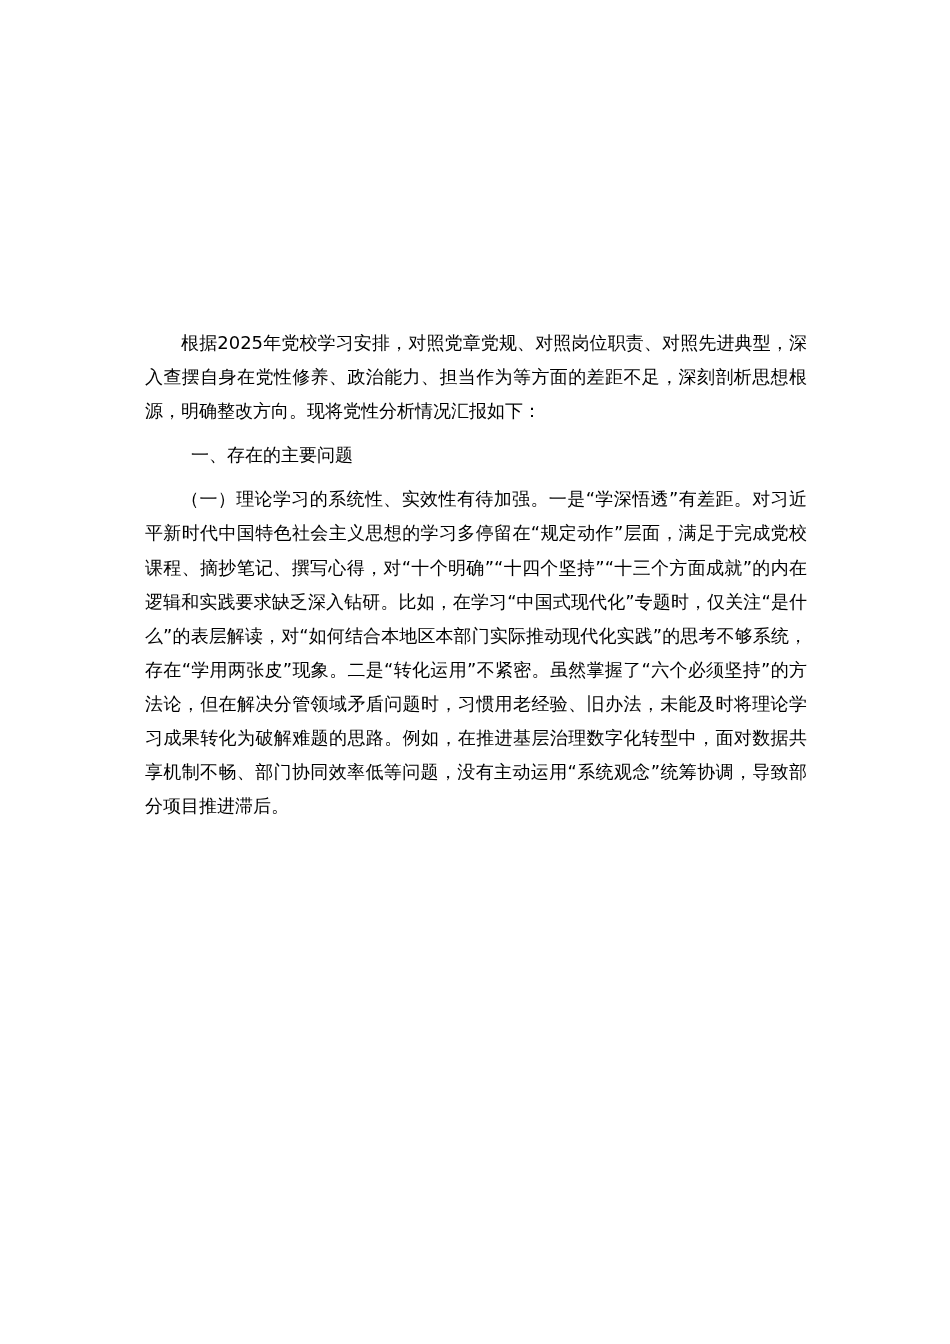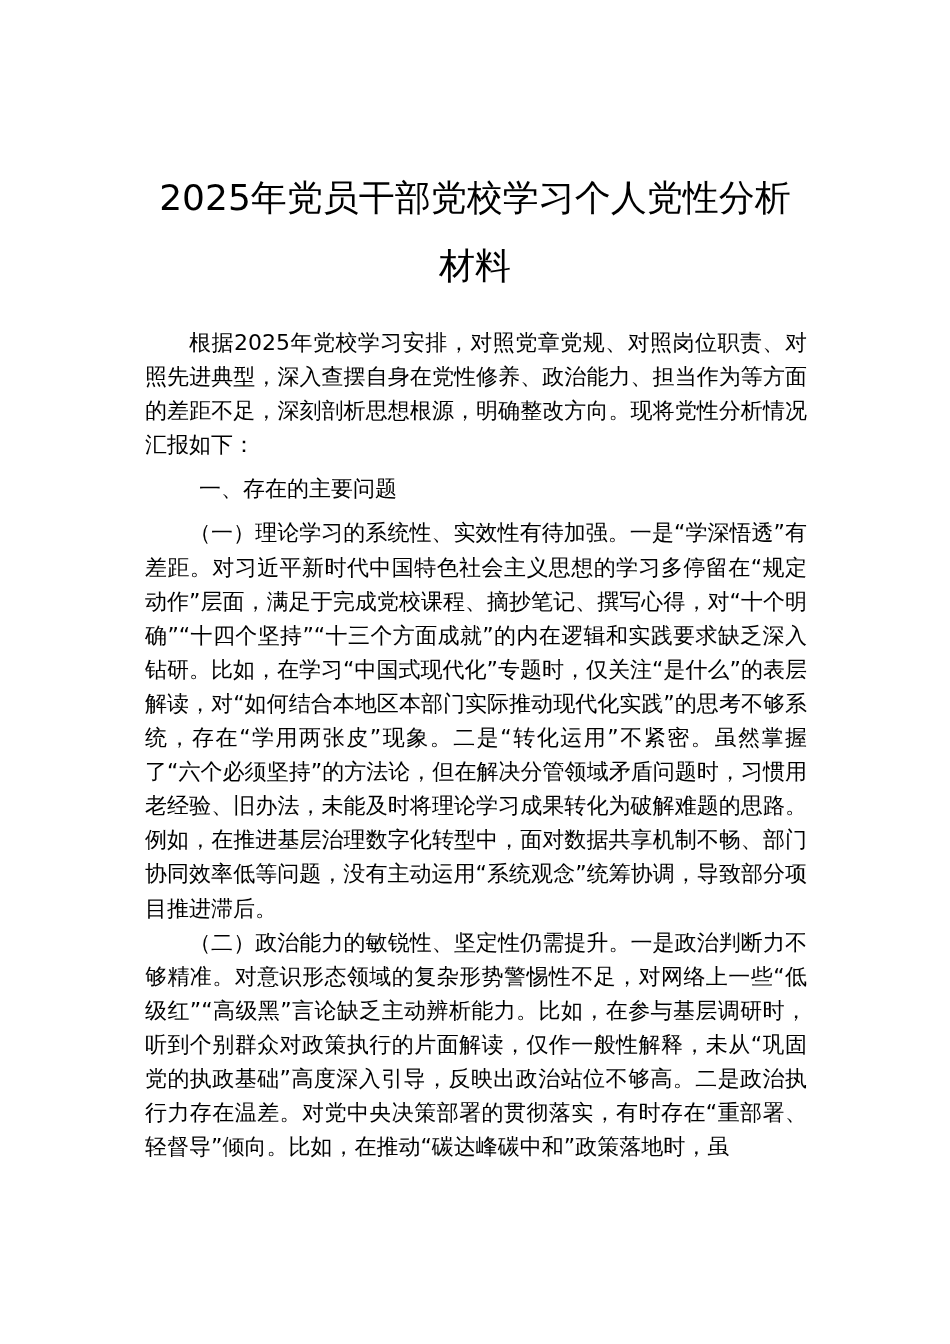--- a/index.html
+++ b/index.html
@@ -61,7 +61,6 @@
 <body>
 
 <div class="page">
-  <h1 class="title">2025年党员干部党校学习个人党性分析材料</h1>
 
   <div class="body">
     <p class="para">根据2025年党校学习安排，对照党章党规、对照岗位职责、对照先进典型，深入查摆自身在党性修养、政治能力、担当作为等方面的差距不足，深刻剖析思想根源，明确整改方向。现将党性分析情况汇报如下：</p>

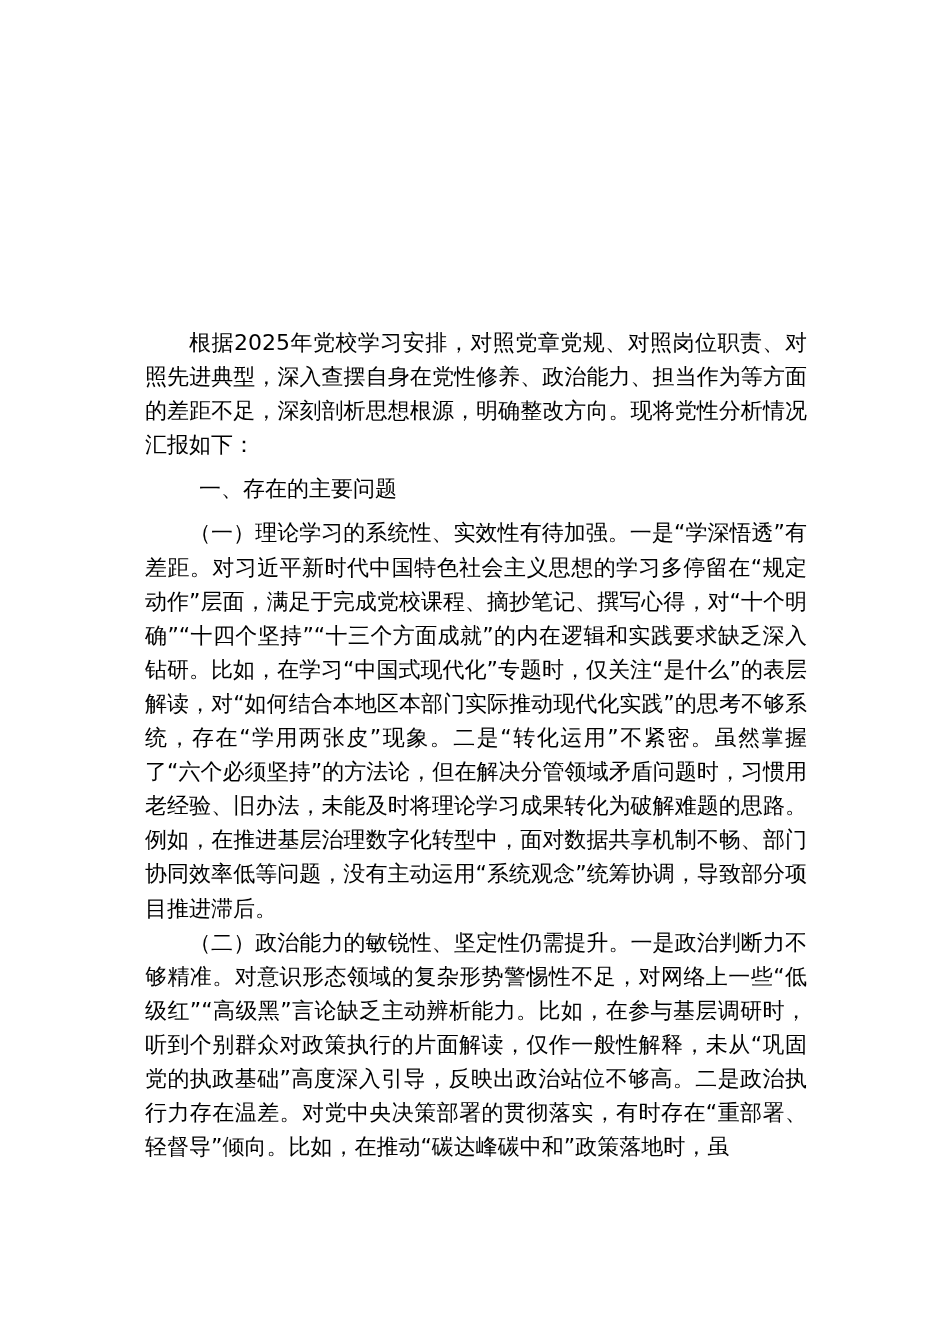--- a/index.html
+++ b/index.html
@@ -41,7 +41,7 @@
       left: 145px;
       top: 326px;
       width: 662px;
-      font-size: 22px;
+      font-size: 18px;
       line-height: 34.1px;
       font-family: "DejaVu Sans", "Liberation Sans", sans-serif;
       text-align: justify;

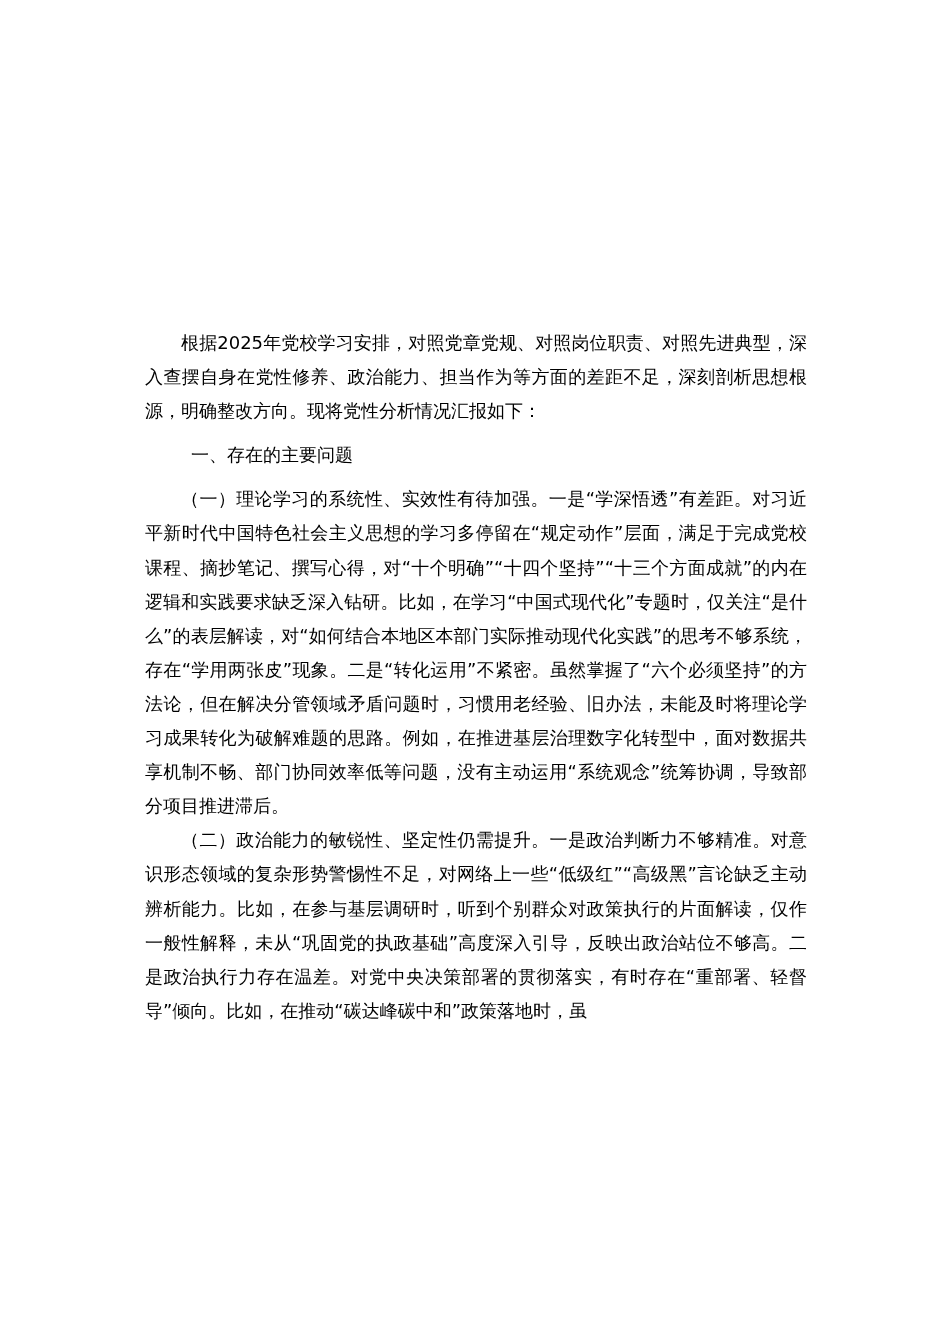--- a/index.html
+++ b/index.html
@@ -66,7 +66,6 @@
     <p class="para">根据2025年党校学习安排，对照党章党规、对照岗位职责、对照先进典型，深入查摆自身在党性修养、政治能力、担当作为等方面的差距不足，深刻剖析思想根源，明确整改方向。现将党性分析情况汇报如下：</p>
     <p class="heading">一、存在的主要问题</p>
     <p class="para">（一）理论学习的系统性、实效性有待加强。一是“学深悟透”有差距。对习近平新时代中国特色社会主义思想的学习多停留在“规定动作”层面，满足于完成党校课程、摘抄笔记、撰写心得，对“十个明确”“十四个坚持”“十三个方面成就”的内在逻辑和实践要求缺乏深入钻研。比如，在学习“中国式现代化”专题时，仅关注“是什么”的表层解读，对“如何结合本地区本部门实际推动现代化实践”的思考不够系统，存在“学用两张皮”现象。二是“转化运用”不紧密。虽然掌握了“六个必须坚持”的方法论，但在解决分管领域矛盾问题时，习惯用老经验、旧办法，未能及时将理论学习成果转化为破解难题的思路。例如，在推进基层治理数字化转型中，面对数据共享机制不畅、部门协同效率低等问题，没有主动运用“系统观念”统筹协调，导致部分项目推进滞后。</p>
-    <p class="para">（二）政治能力的敏锐性、坚定性仍需提升。一是政治判断力不够精准。对意识形态领域的复杂形势警惕性不足，对网络上一些“低级红”“高级黑”言论缺乏主动辨析能力。比如，在参与基层调研时，听到个别群众对政策执行的片面解读，仅作一般性解释，未从“巩固党的执政基础”高度深入引导，反映出政治站位不够高。二是政治执行力存在温差。对党中央决策部署的贯彻落实，有时存在“重部署、轻督导”倾向。比如，在推动“碳达峰碳中和”政策落地时，虽</p>
   </div>
 </div>
 

